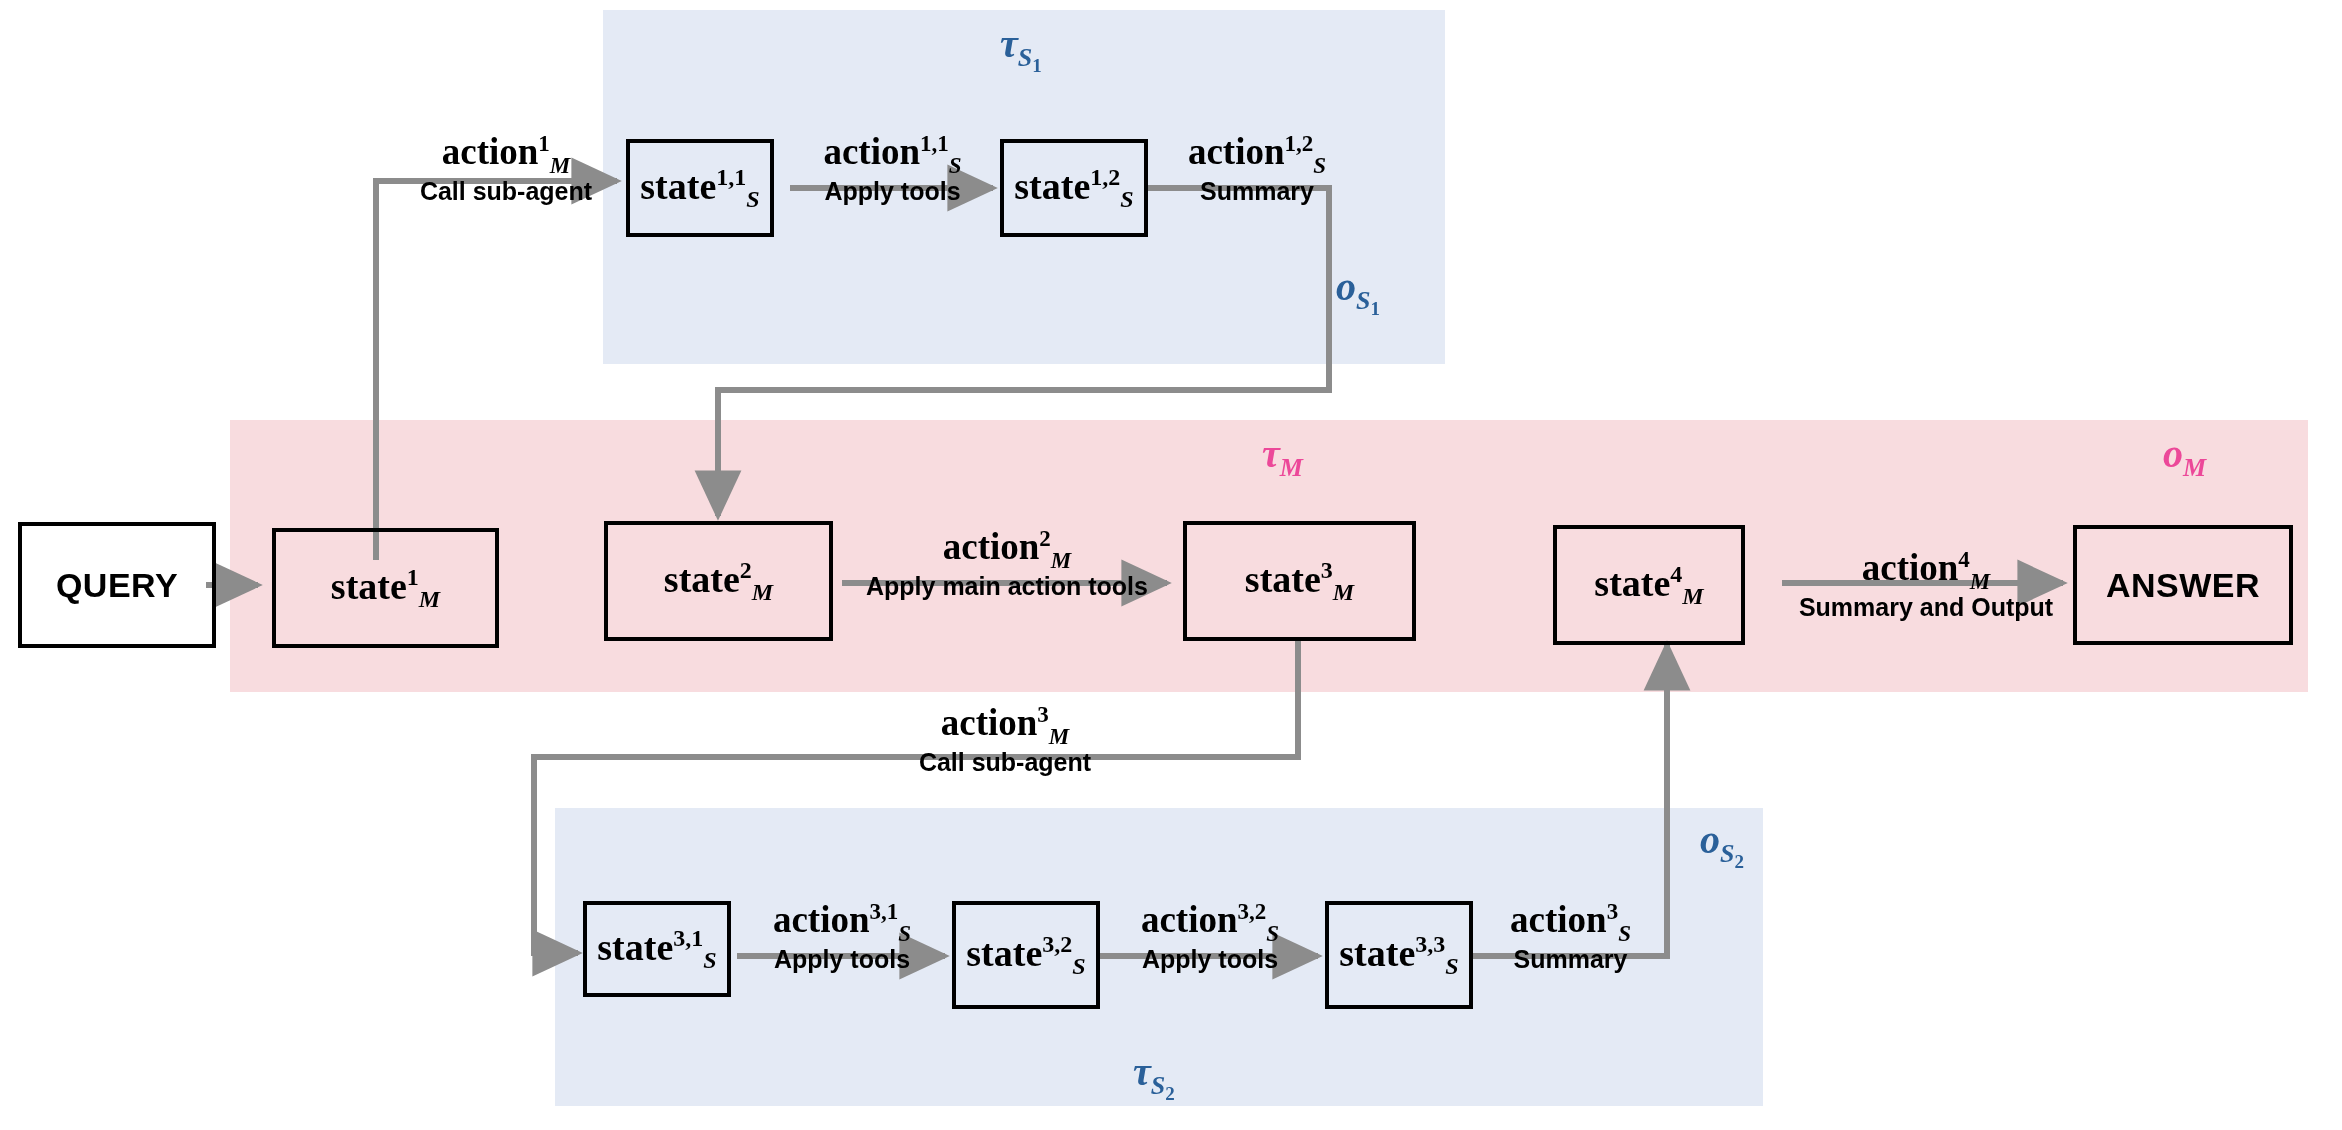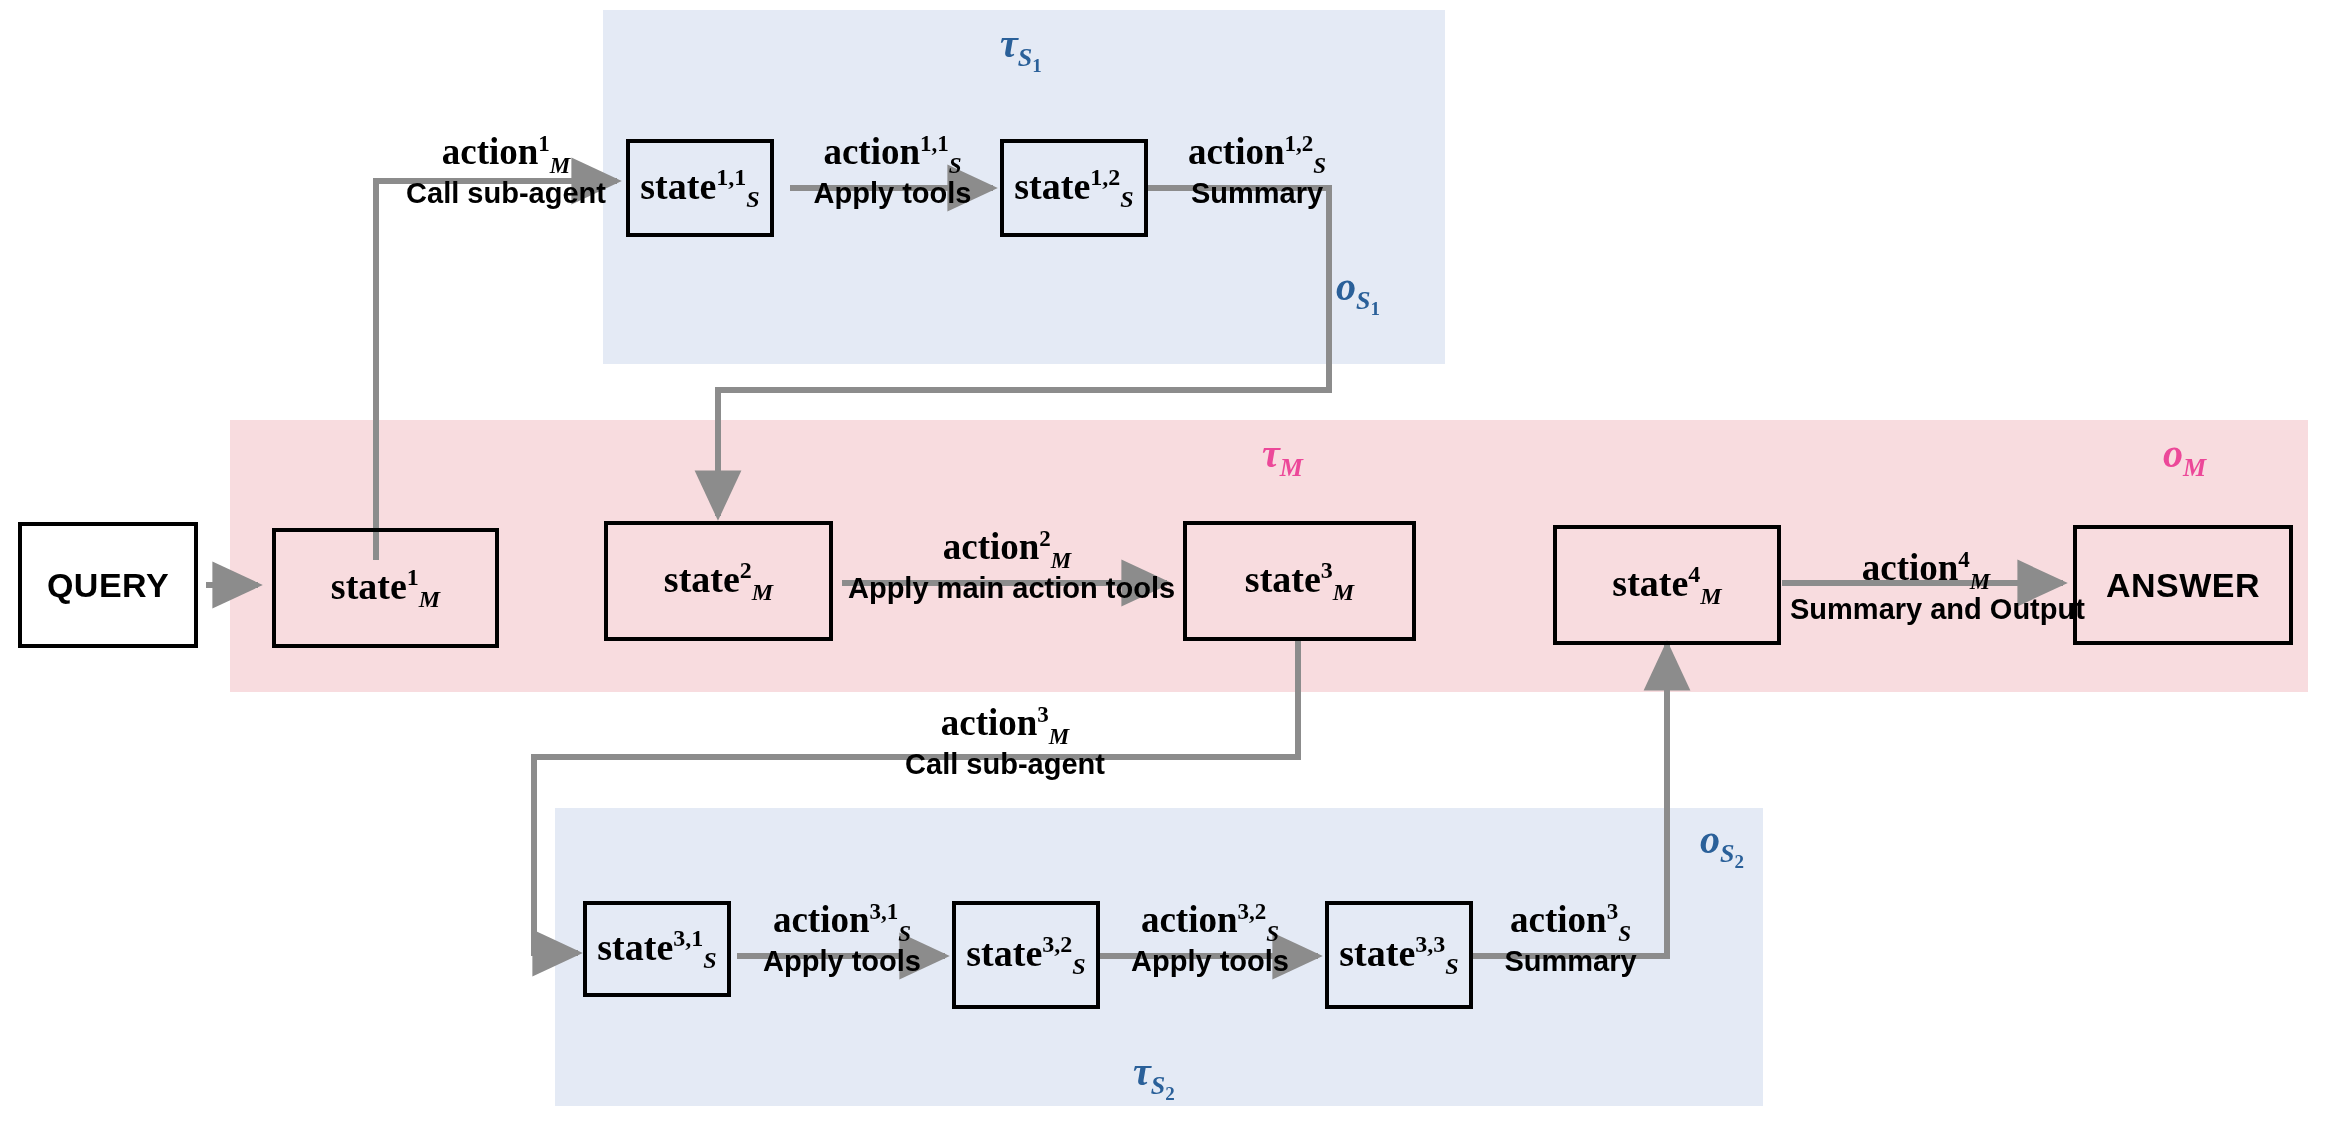--- a/index.html
+++ b/index.html
@@ -56,7 +56,7 @@
   .edgelab .top .supn{font-style:normal;}
   .edgelab .bot{
     font-family:"Liberation Sans", sans-serif;
-    font-weight:bold;font-size:29px;
+    font-weight:bold;font-size:25px;
     display:block;margin-top:2px;
   }
 

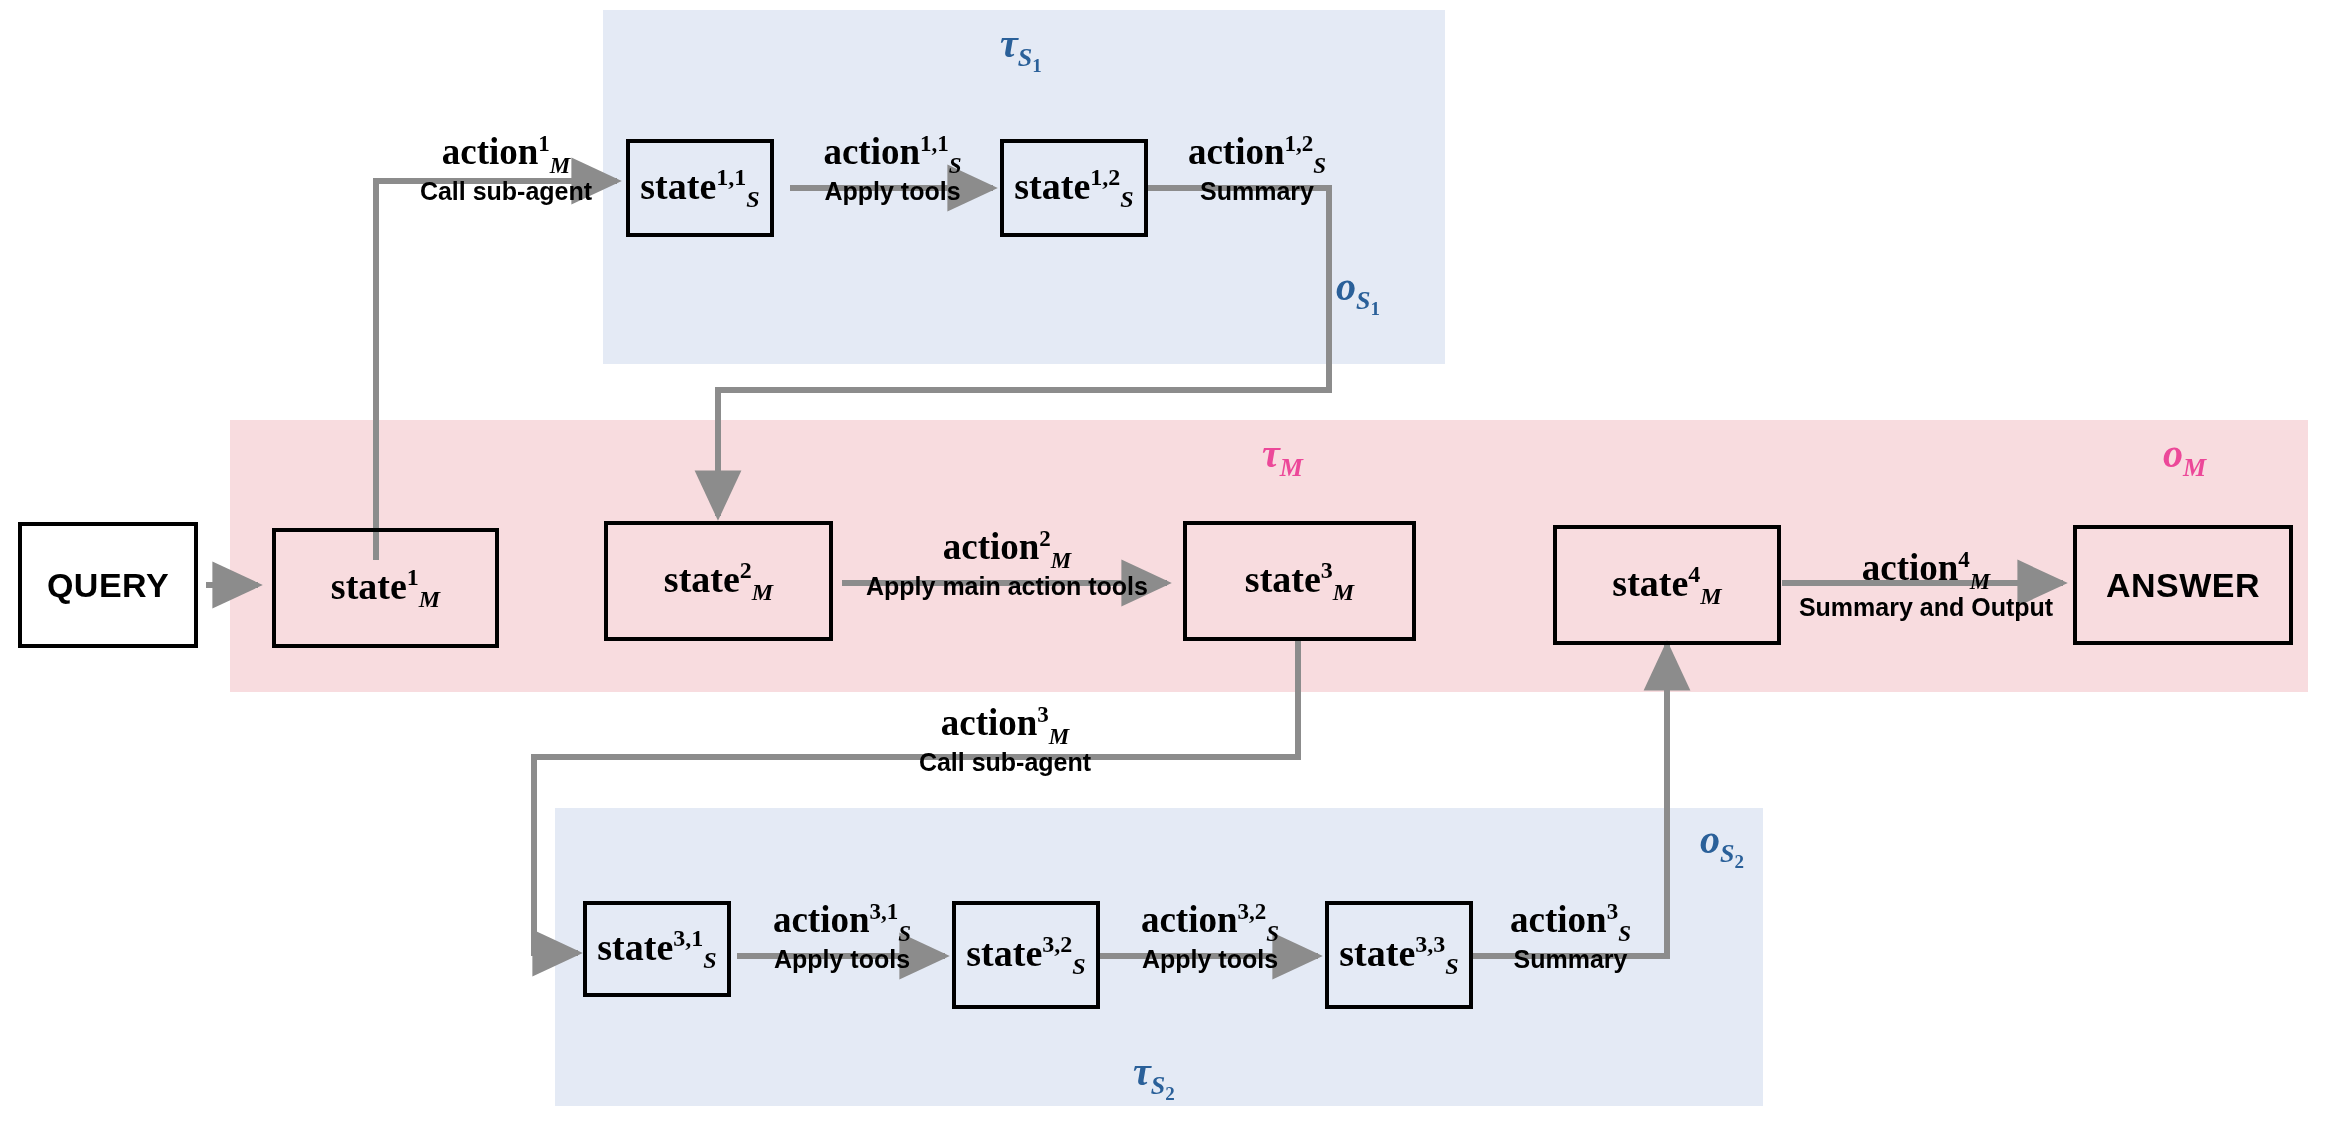--- a/index.html
+++ b/index.html
@@ -124,7 +124,7 @@
     </span>
   </div>
 
-  <div class="nodebox sansbox" id="b-query" style="left:18px;top:522px;width:180px;height:126px;">
+  <div class="nodebox sansbox" id="b-query" style="left:18px;top:522px;width:198px;height:126px;">
     <span>QUERY</span>
   </div>
 

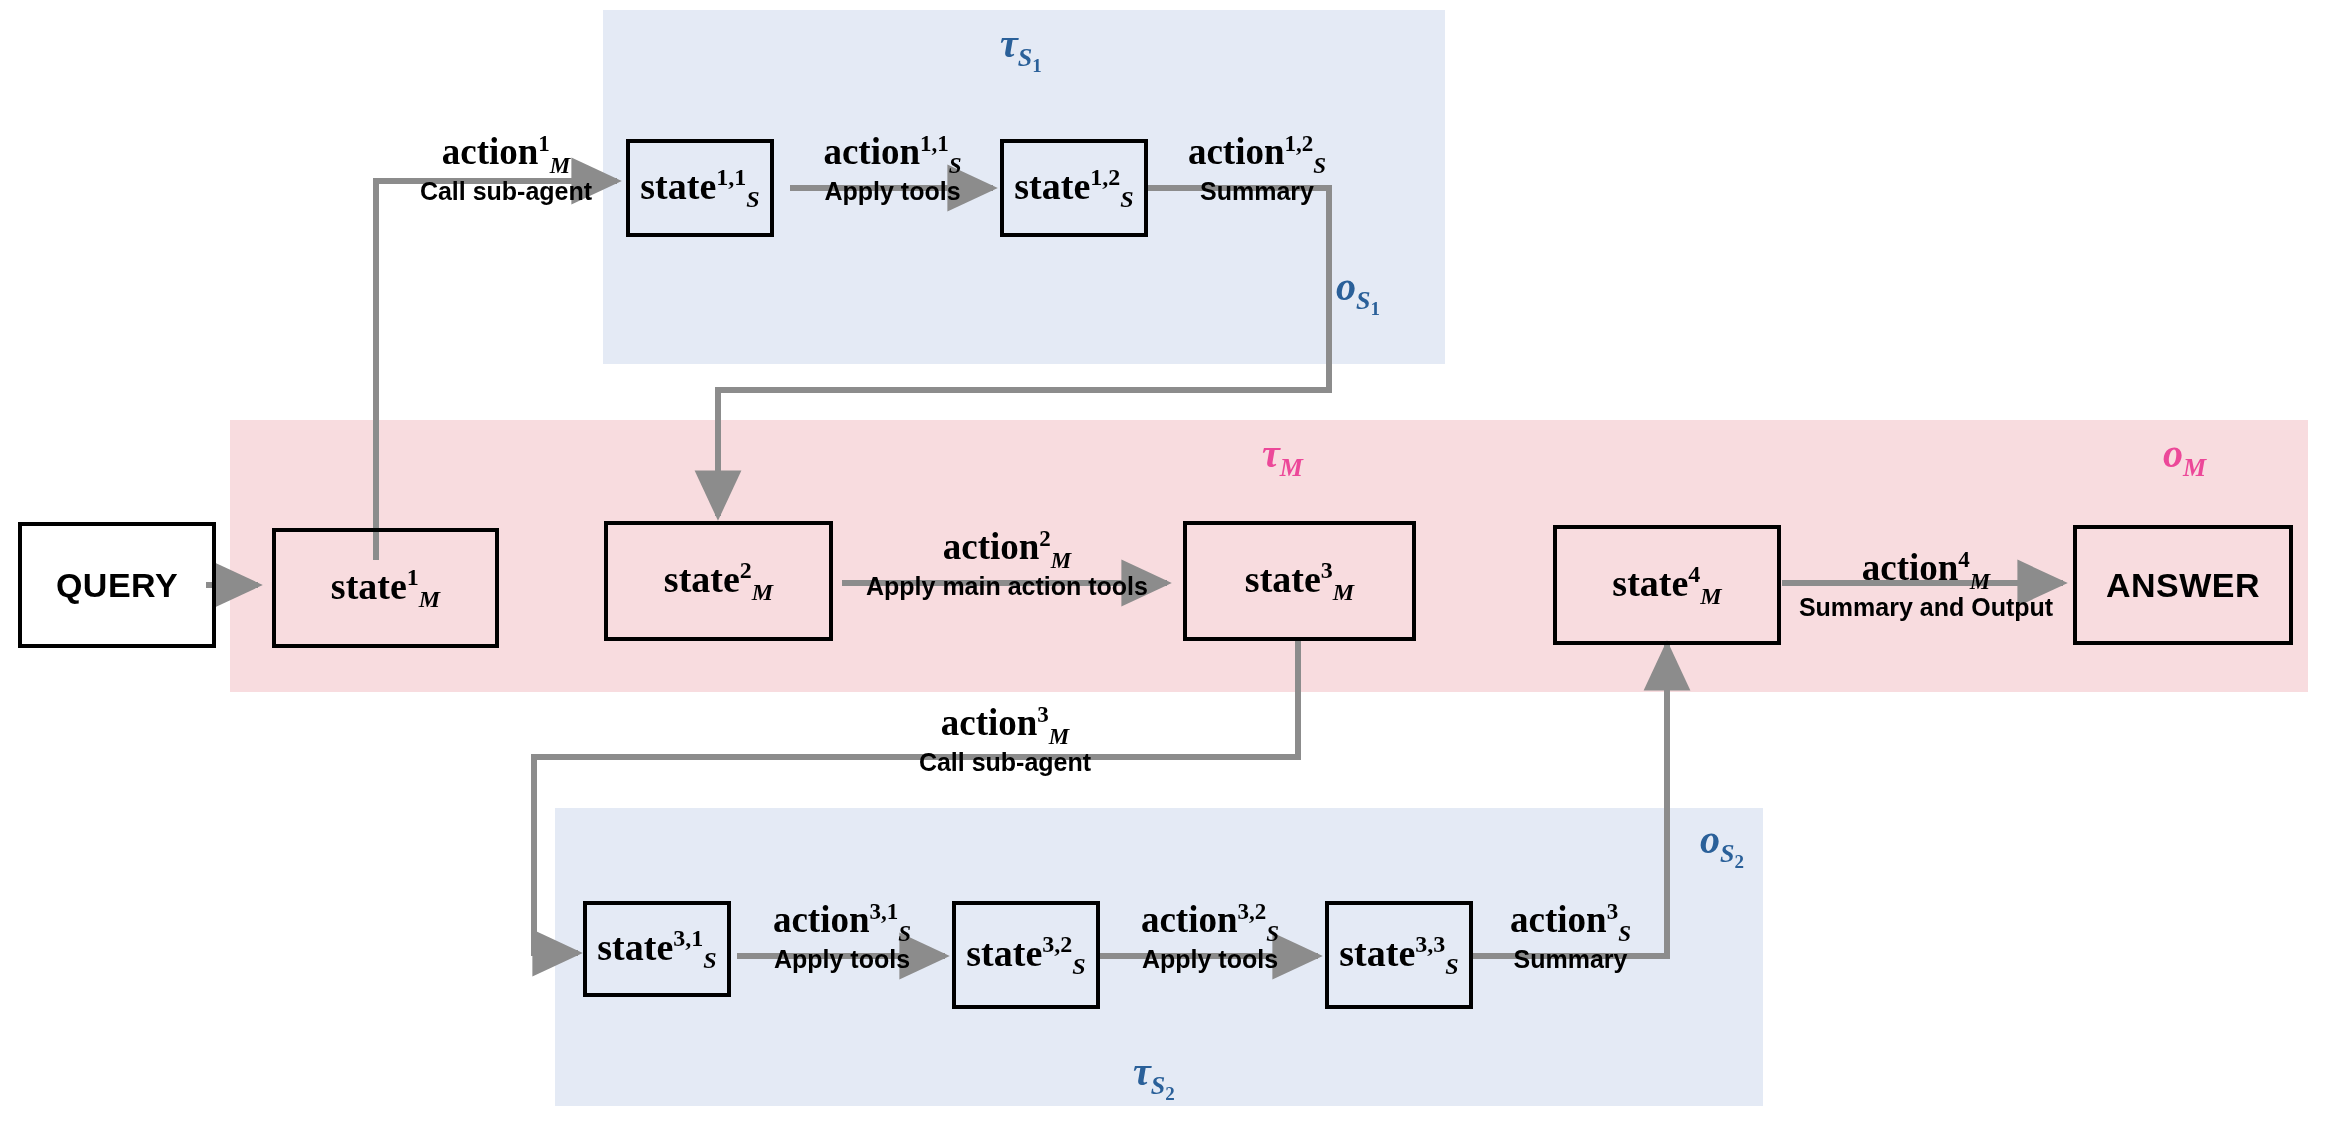--- a/index.html
+++ b/index.html
@@ -146,7 +146,7 @@
     </span>
   </div>
 
-  <div class="nodebox" id="b-m4" style="left:1553px;top:525px;width:228px;height:120px;">
+  <div class="nodebox" id="b-m4" style="left:1553px;top:525px;width:192px;height:120px;">
     <span class="mlab">
       <span>state</span><sup class="supn">4</sup><sub>M</sub>
     </span>

